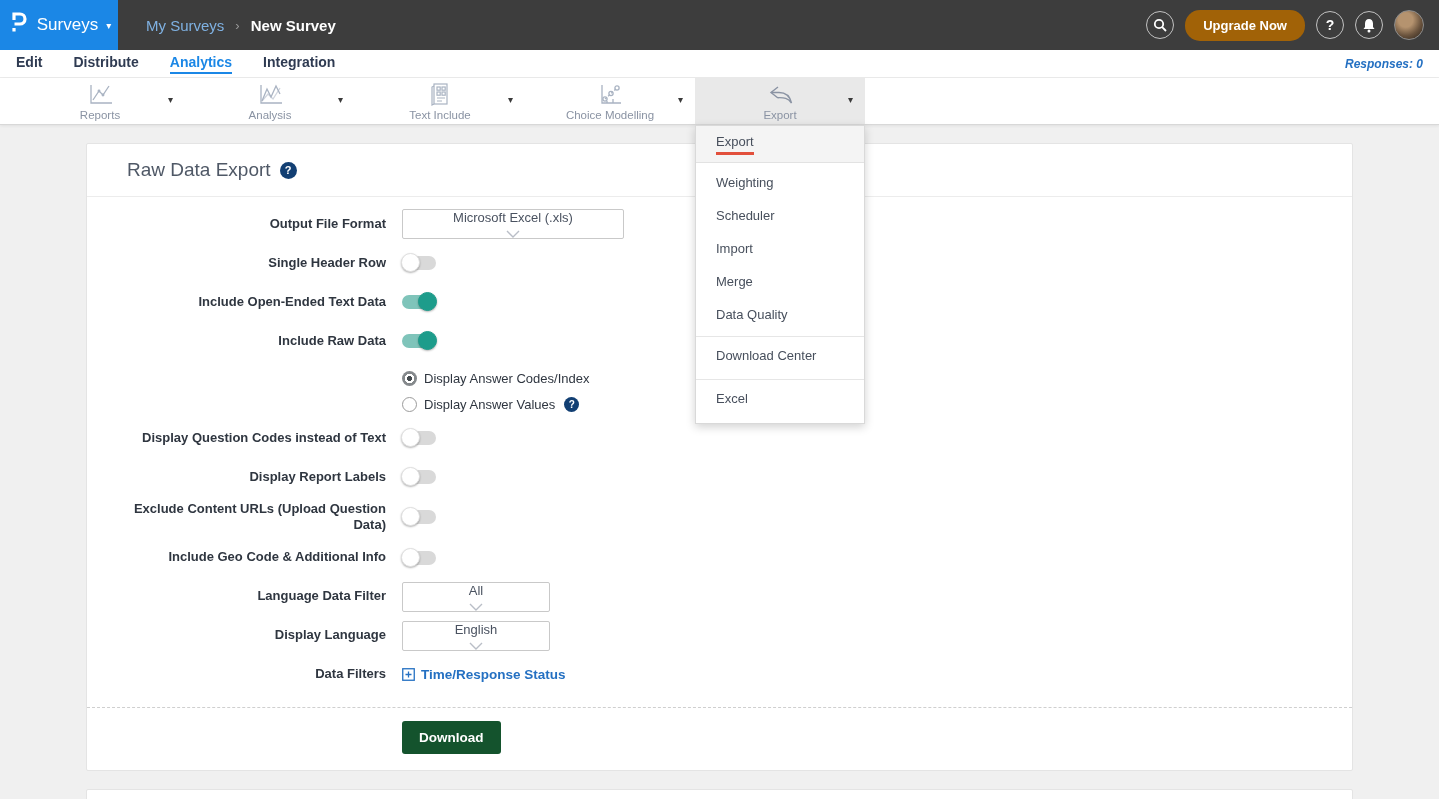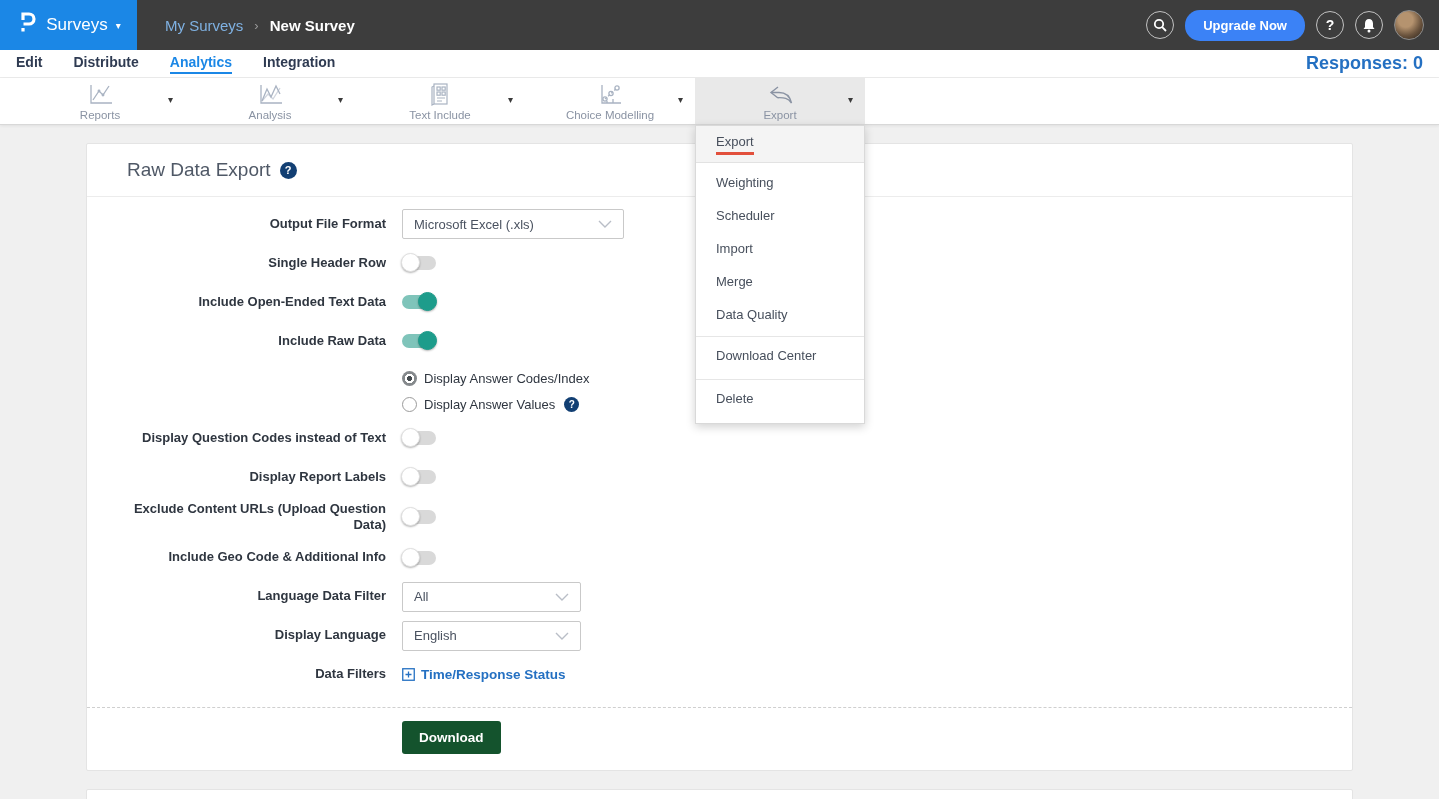--- a/index.html
+++ b/index.html
@@ -9,7 +9,7 @@
 
   
   .topbar { height:50px; background:#3d3d3d; display:flex; align-items:center; }
-  .brand { width:137px; height:50px; background:#1b87e6; display:flex; align-items:center;
+  .brand { width:118px; height:50px; background:#1b87e6; display:flex; align-items:center;
     justify-content:center; gap:8px; color:#fff; cursor:pointer; }
   .brand-label { font-size:17px; font-weight:400; }
   .caret-white { font-size:10px; color:#fff; }

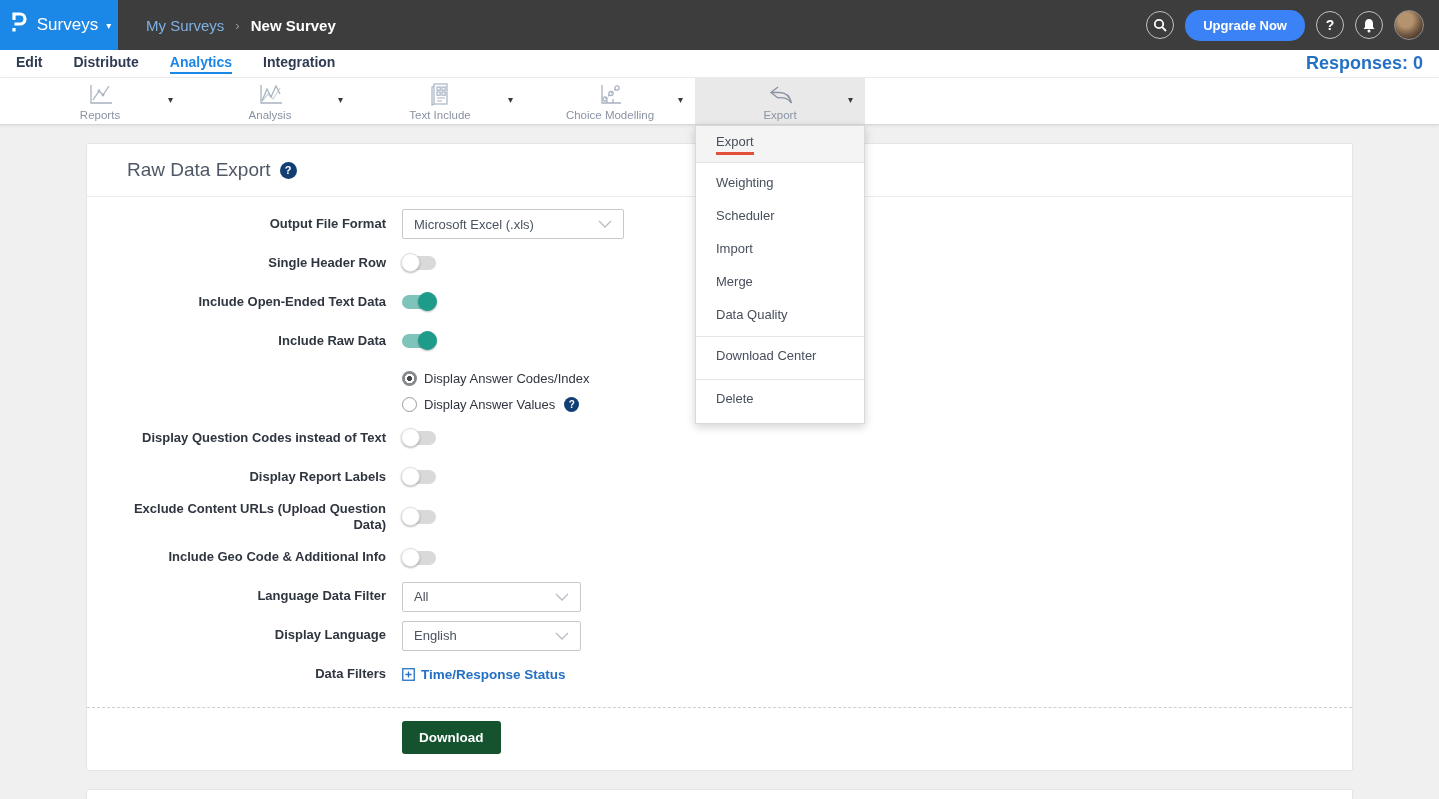--- a/index.html
+++ b/index.html
@@ -21,7 +21,7 @@
   .circle-btn { width:28px; height:28px; border:1px solid #c2c2c2; border-radius:50%;
     display:flex; align-items:center; justify-content:center; color:#fff; cursor:pointer;
     font-weight:700; font-size:14px; background:transparent; }
-  .upgrade-btn { background:#3b82f6; color:#fff; font-weight:700; font-size:13px;
+  .upgrade-btn { background:#a16207; color:#fff; font-weight:700; font-size:13px;
     border:none; border-radius:15px; padding:8px 18px; cursor:pointer;
     font-family:"Liberation Sans", sans-serif; }
   .avatar { width:30px; height:30px; border-radius:50%; border:1px solid #8d8d8d; cursor:pointer;

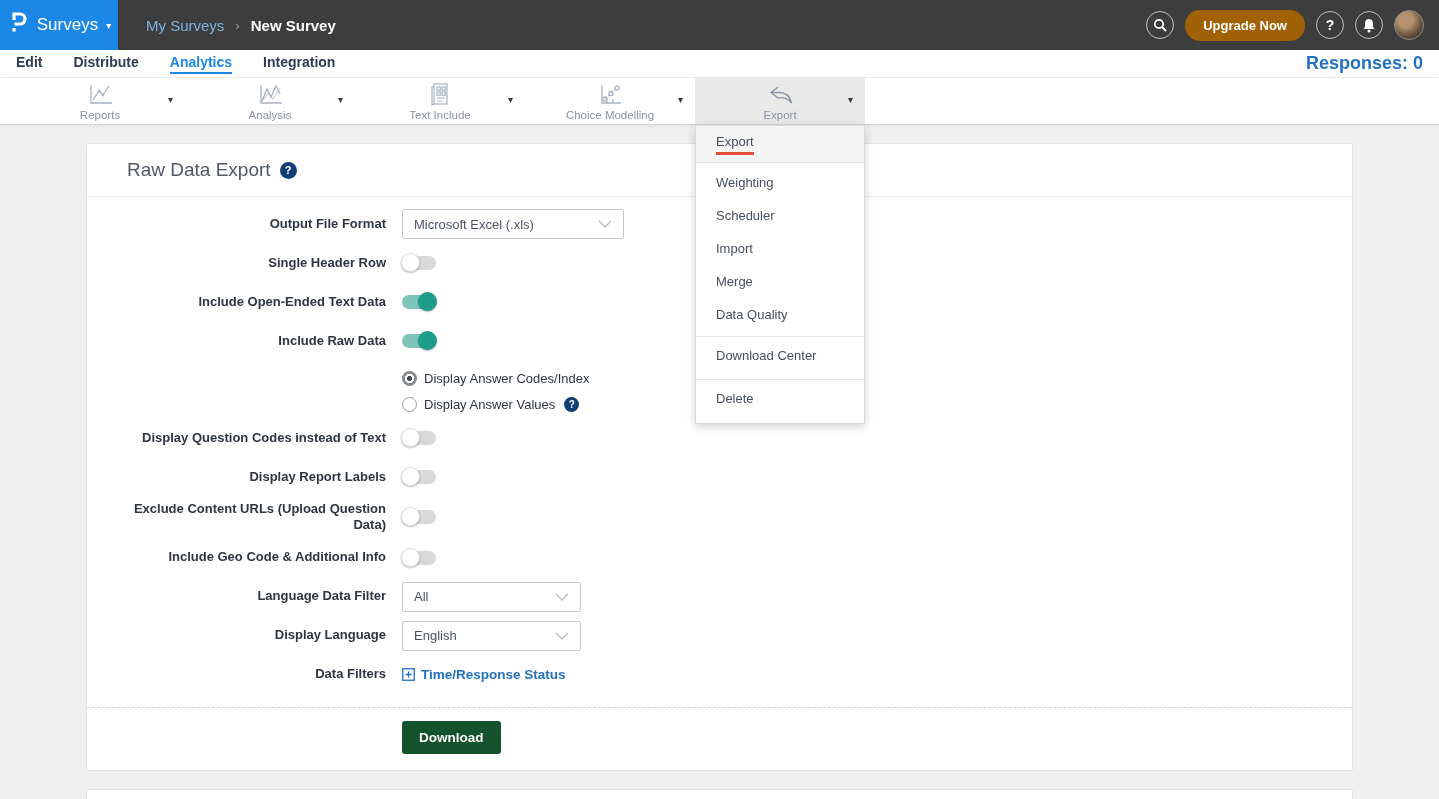--- a/index.html
+++ b/index.html
@@ -33,7 +33,7 @@
   .subnav-item { margin-right:31px; font-size:14px; font-weight:600; color:#2f3b52;
     cursor:pointer; padding-bottom:2px; border-bottom:2px solid transparent; }
   .subnav-item.active { color:#1b87e6; border-bottom-color:#1b87e6; }
-  .responses { margin-left:auto; color:#2470c2; font-weight:600; font-size:18px; }
+  .responses { margin-left:auto; color:#2470c2; font-weight:600; font-size:12px;font-style:italic; }
 
   
   .toolbar { height:47px; background:#fff; border-bottom:1px solid #d8d8d8;

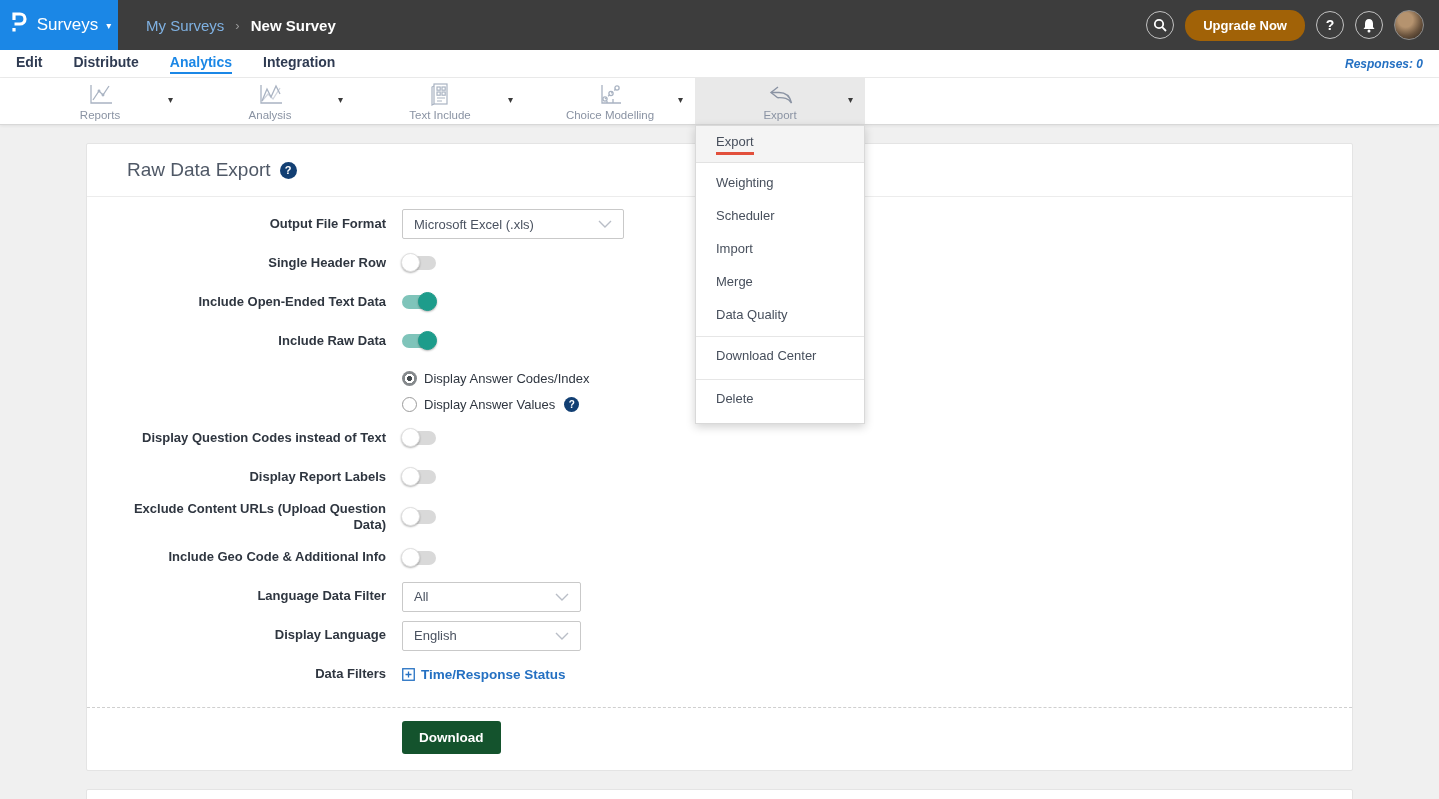--- a/index.html
+++ b/index.html
@@ -75,7 +75,7 @@
 
   .select { width:222px; height:30px; border:1px solid #c9c9c9; background:#fff;
     display:flex; align-items:center; justify-content:space-between; padding:0 11px;
-    font-size:13px; color:#4a5260; border-radius:2px; cursor:pointer; }
+    font-size:13px; color:#4a5260; border-radius:2px; cursor:pointer;flex-direction:column; }
   .select.small { width:179px; }
 
   .toggle { width:34px; height:14px; border-radius:8px; background:#d9d9d9;

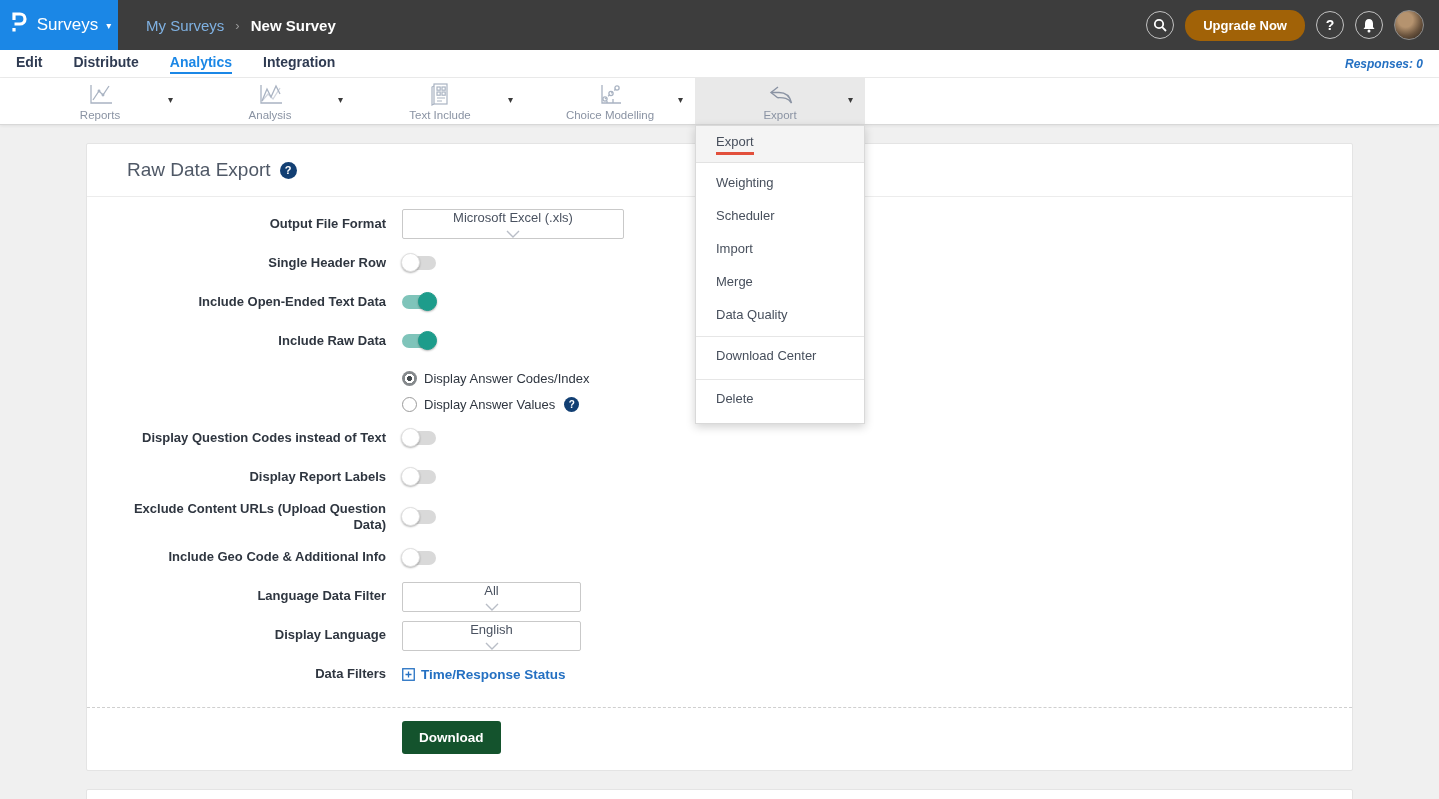--- a/index.html
+++ b/index.html
@@ -224,7 +224,7 @@
   <div class="menu-item">Merge</div>
   <div class="menu-item">Data Quality</div>
   <div class="menu-item sep">Download Center</div>
-  <div class="menu-item sep">Delete</div>
+  <div class="menu-item sep">Excel</div>
 </div>
 
 <main class="page">

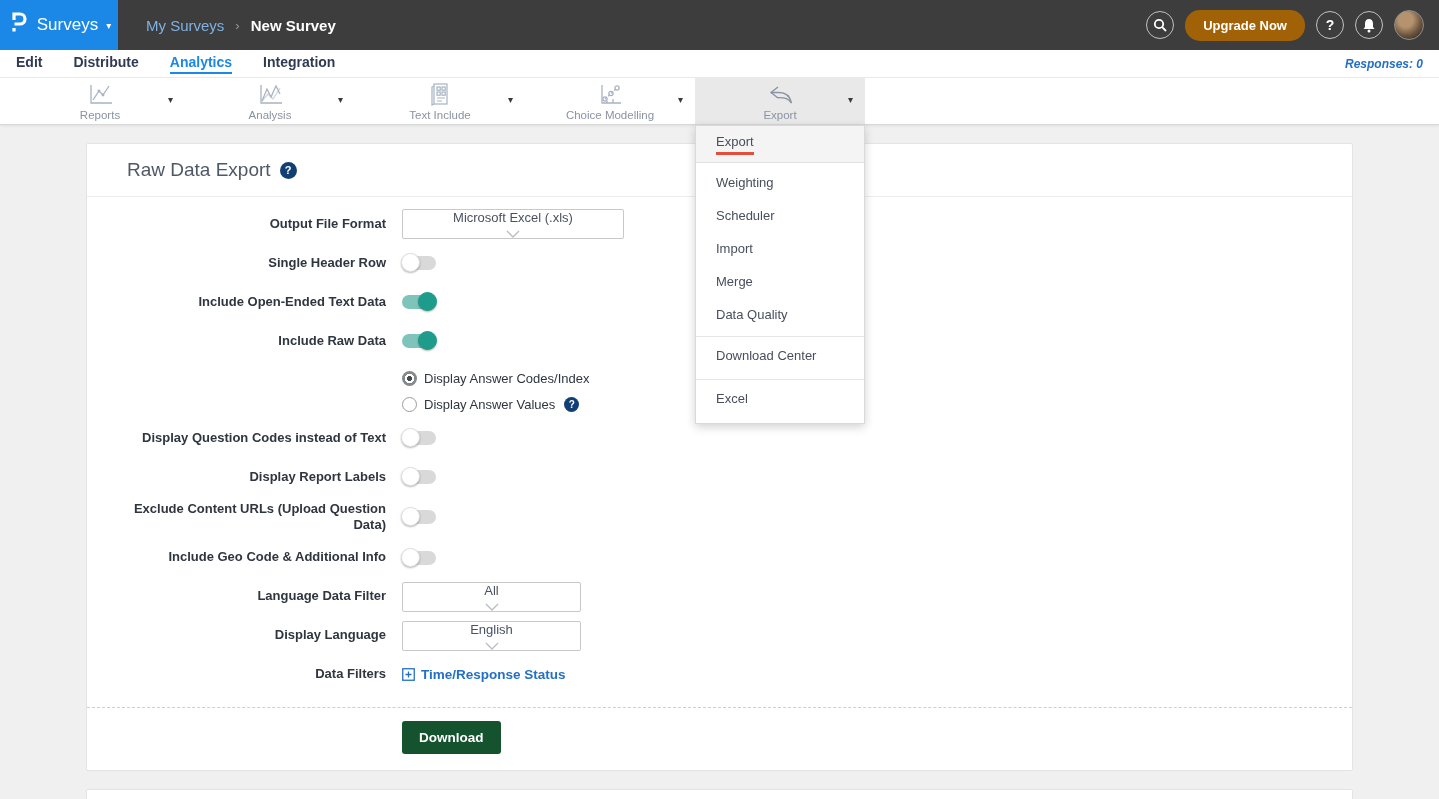--- a/index.html
+++ b/index.html
@@ -76,7 +76,7 @@
   .select { width:222px; height:30px; border:1px solid #c9c9c9; background:#fff;
     display:flex; align-items:center; justify-content:space-between; padding:0 11px;
     font-size:13px; color:#4a5260; border-radius:2px; cursor:pointer;flex-direction:column; }
-  .select.small { width:179px; }
+  .select.small { width:148px; }
 
   .toggle { width:34px; height:14px; border-radius:8px; background:#d9d9d9;
     position:relative; cursor:pointer; flex-shrink:0; }

